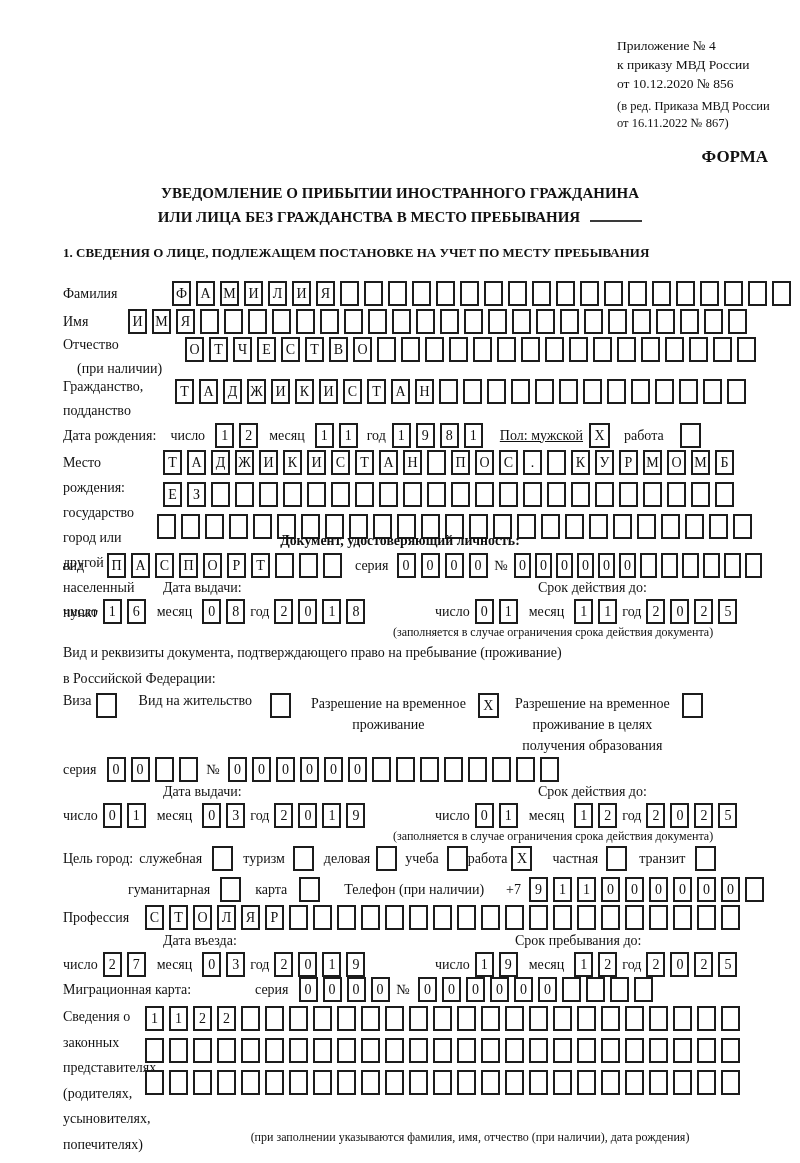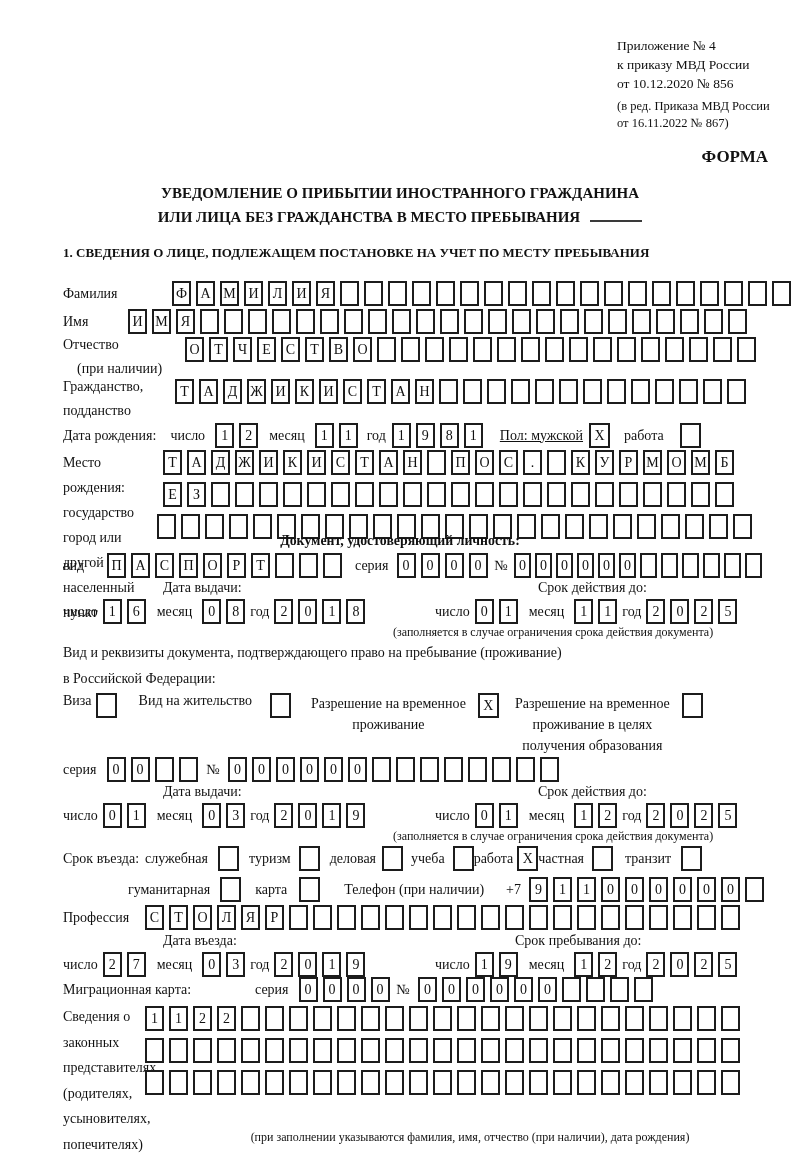--- a/index.html
+++ b/index.html
@@ -474,7 +474,7 @@
 </div>
 
 <div class="abs rowc" style="left:63px; top:846px;">
-  <span>Срок въезда:</span>
+  <span>Цель город:</span>
   <span style="margin-left:6px;">служебная</span>
   <span class="cb" style="margin-left:10px;"></span>
   <span style="margin-left:10px;">туризм</span>

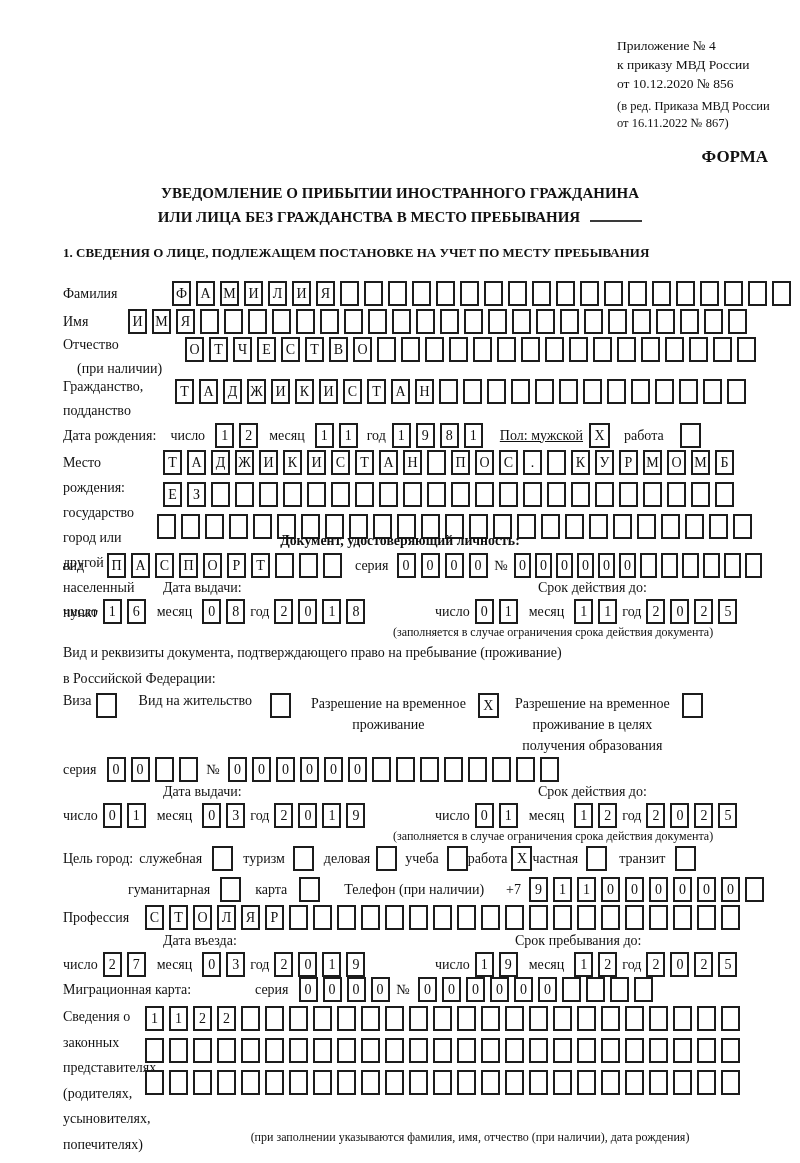--- a/index.html
+++ b/index.html
@@ -485,7 +485,7 @@
   <span class="cb" style="margin-left:8px;"></span>
   <span style="margin-left:0;">работа</span>
   <span class="cb" style="margin-left:4px;">X</span>
-  <span style="margin-left:0;">частная</span>
+  <span style="margin-left:20px;">частная</span>
   <span class="cb" style="margin-left:8px;"></span>
   <span style="margin-left:12px;">транзит</span>
   <span class="cb" style="margin-left:10px;"></span>

